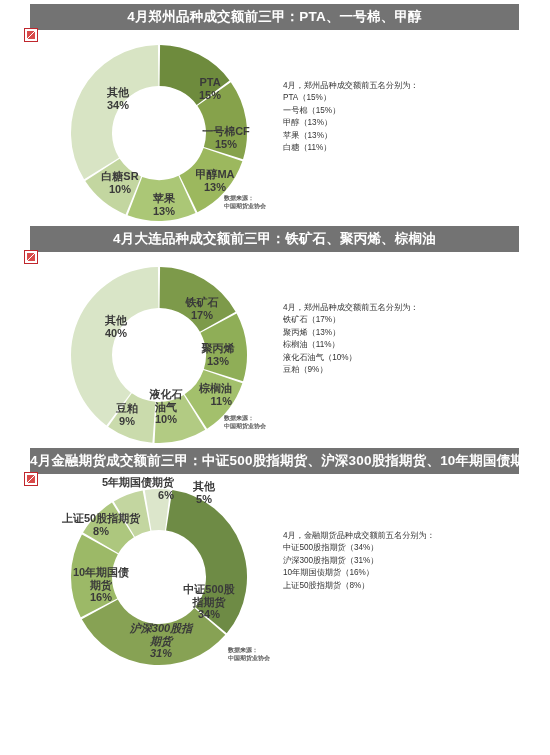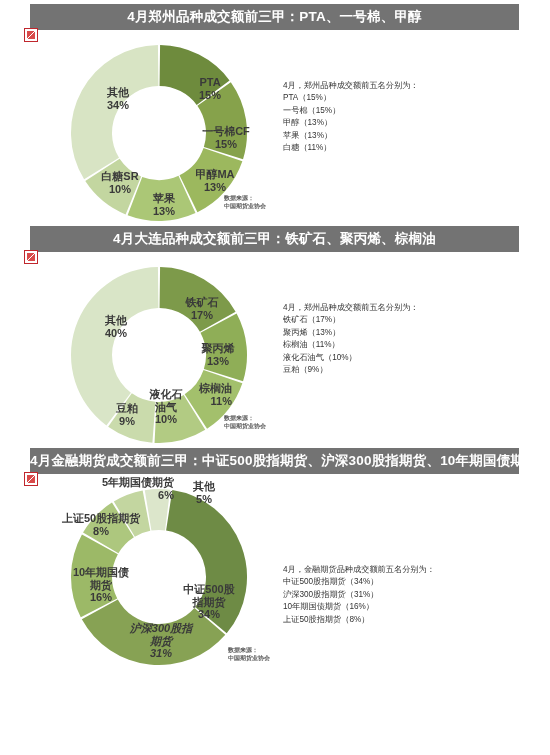--- a/index.html
+++ b/index.html
@@ -160,7 +160,7 @@
           <span>中国期货业协会</span>
         </div>
       </div>
-      <div class="textblock" style="left:283px;top:52px;margin-top:34px;">
+      <div class="textblock" style="left:283px;top:52px;">
         <span class="ln">4月，金融期货品种成交额前五名分别为：</span>
         <span class="ln">中证500股指期货（34%）</span>
           <span class="ln">沪深300股指期货（31%）</span>

